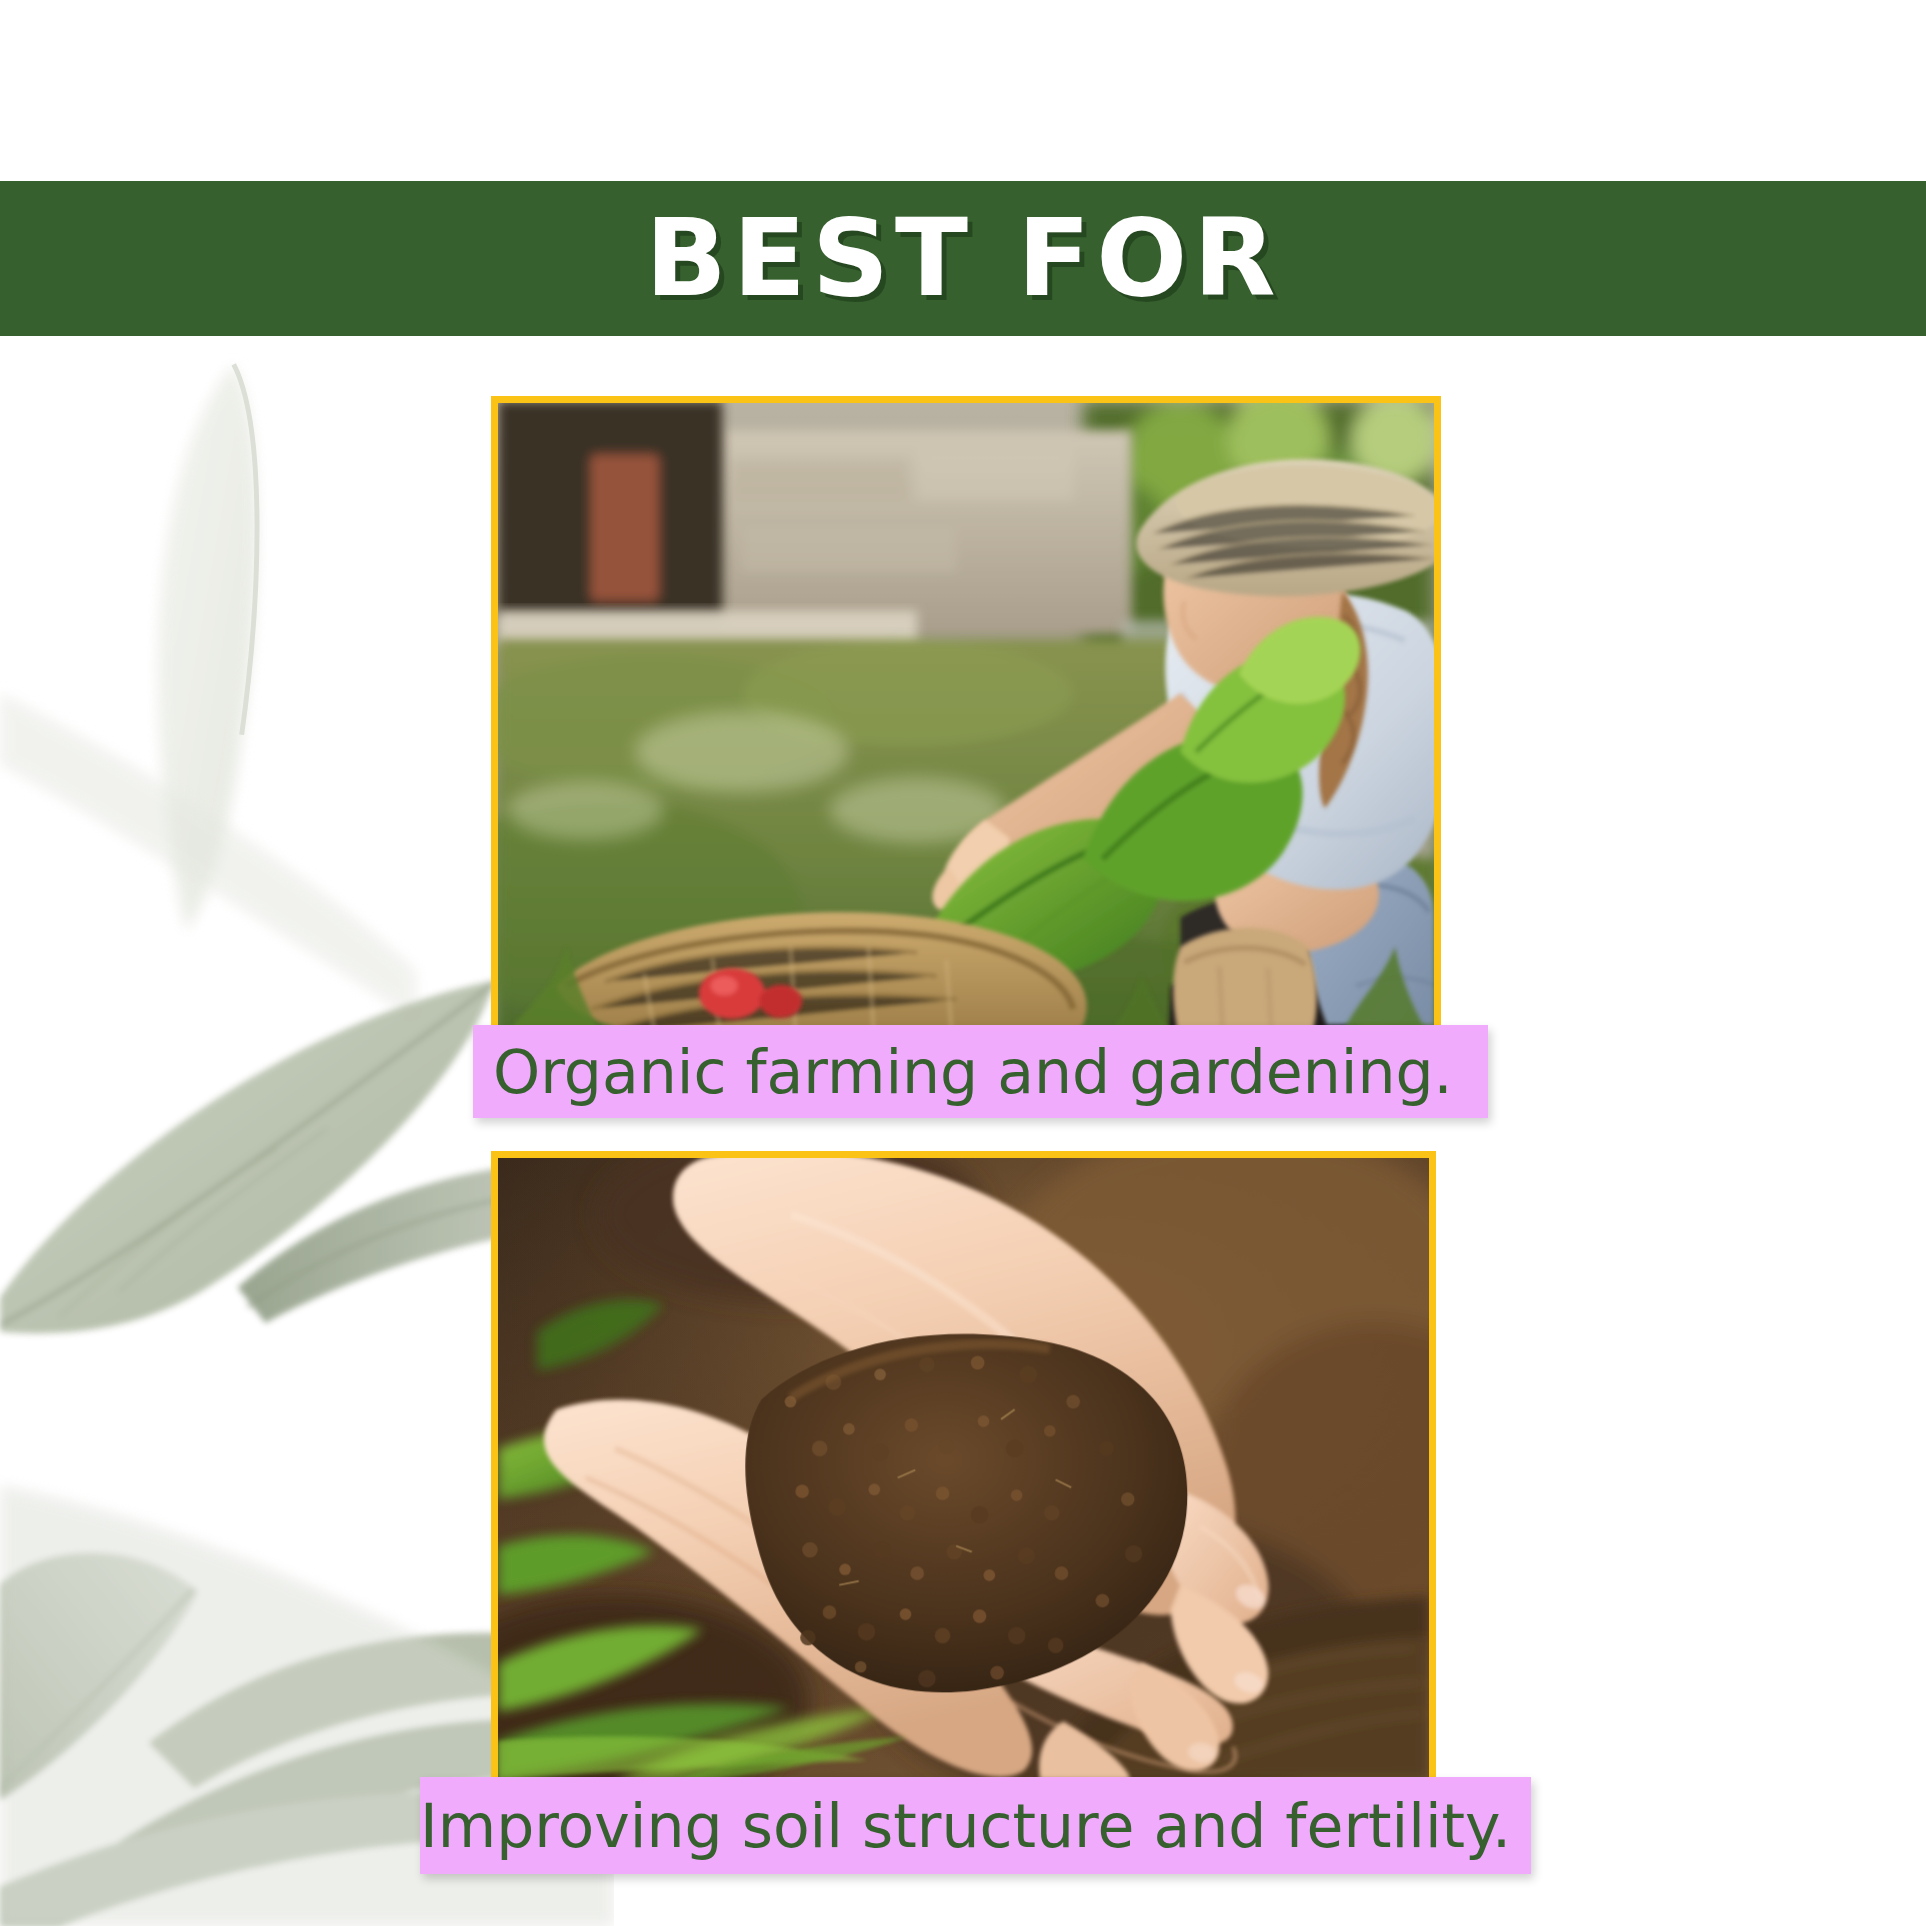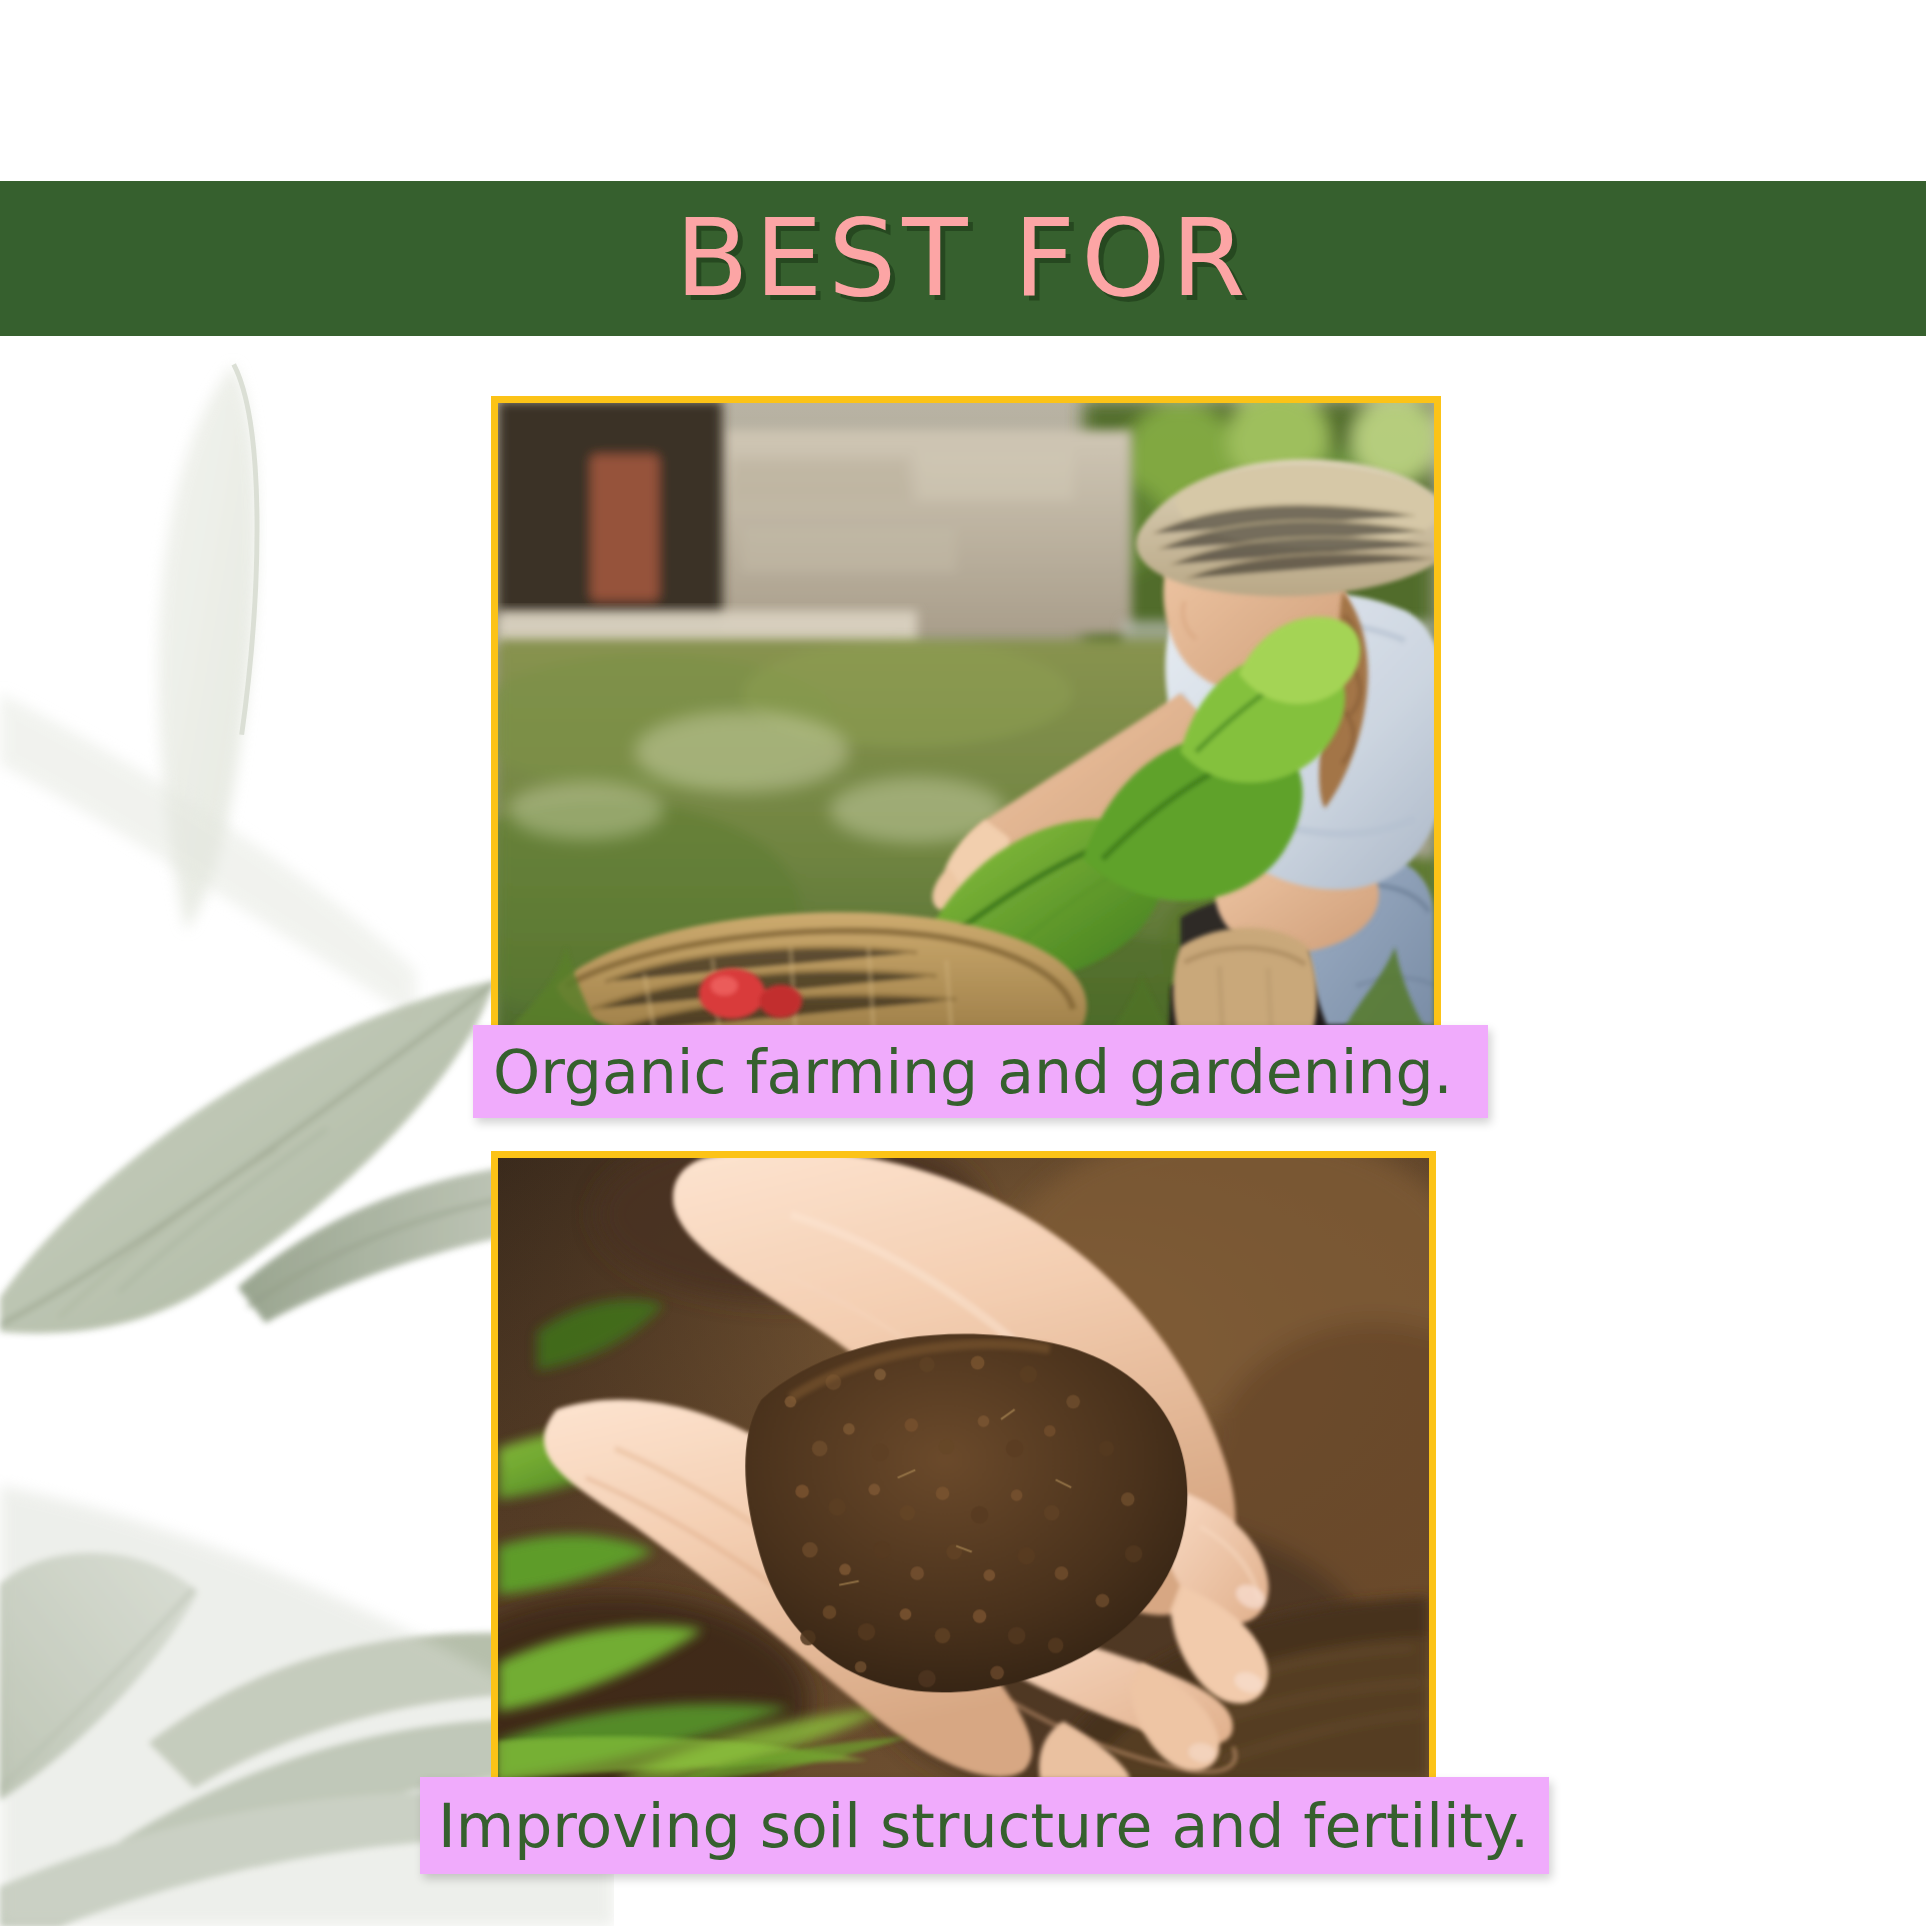--- a/index.html
+++ b/index.html
@@ -40,10 +40,10 @@
   }
   #header-title {
     font-family: "DejaVu Sans", sans-serif;
-    font-weight: 400;
+    font-weight: 700;
     font-size: 107px;
     letter-spacing: 6px;
-    color: #fca5a5;
+    color: #ffffff;
     text-shadow: 5px 5px 0 rgba(20,45,16,0.45);
     line-height: 1;
     white-space: nowrap;

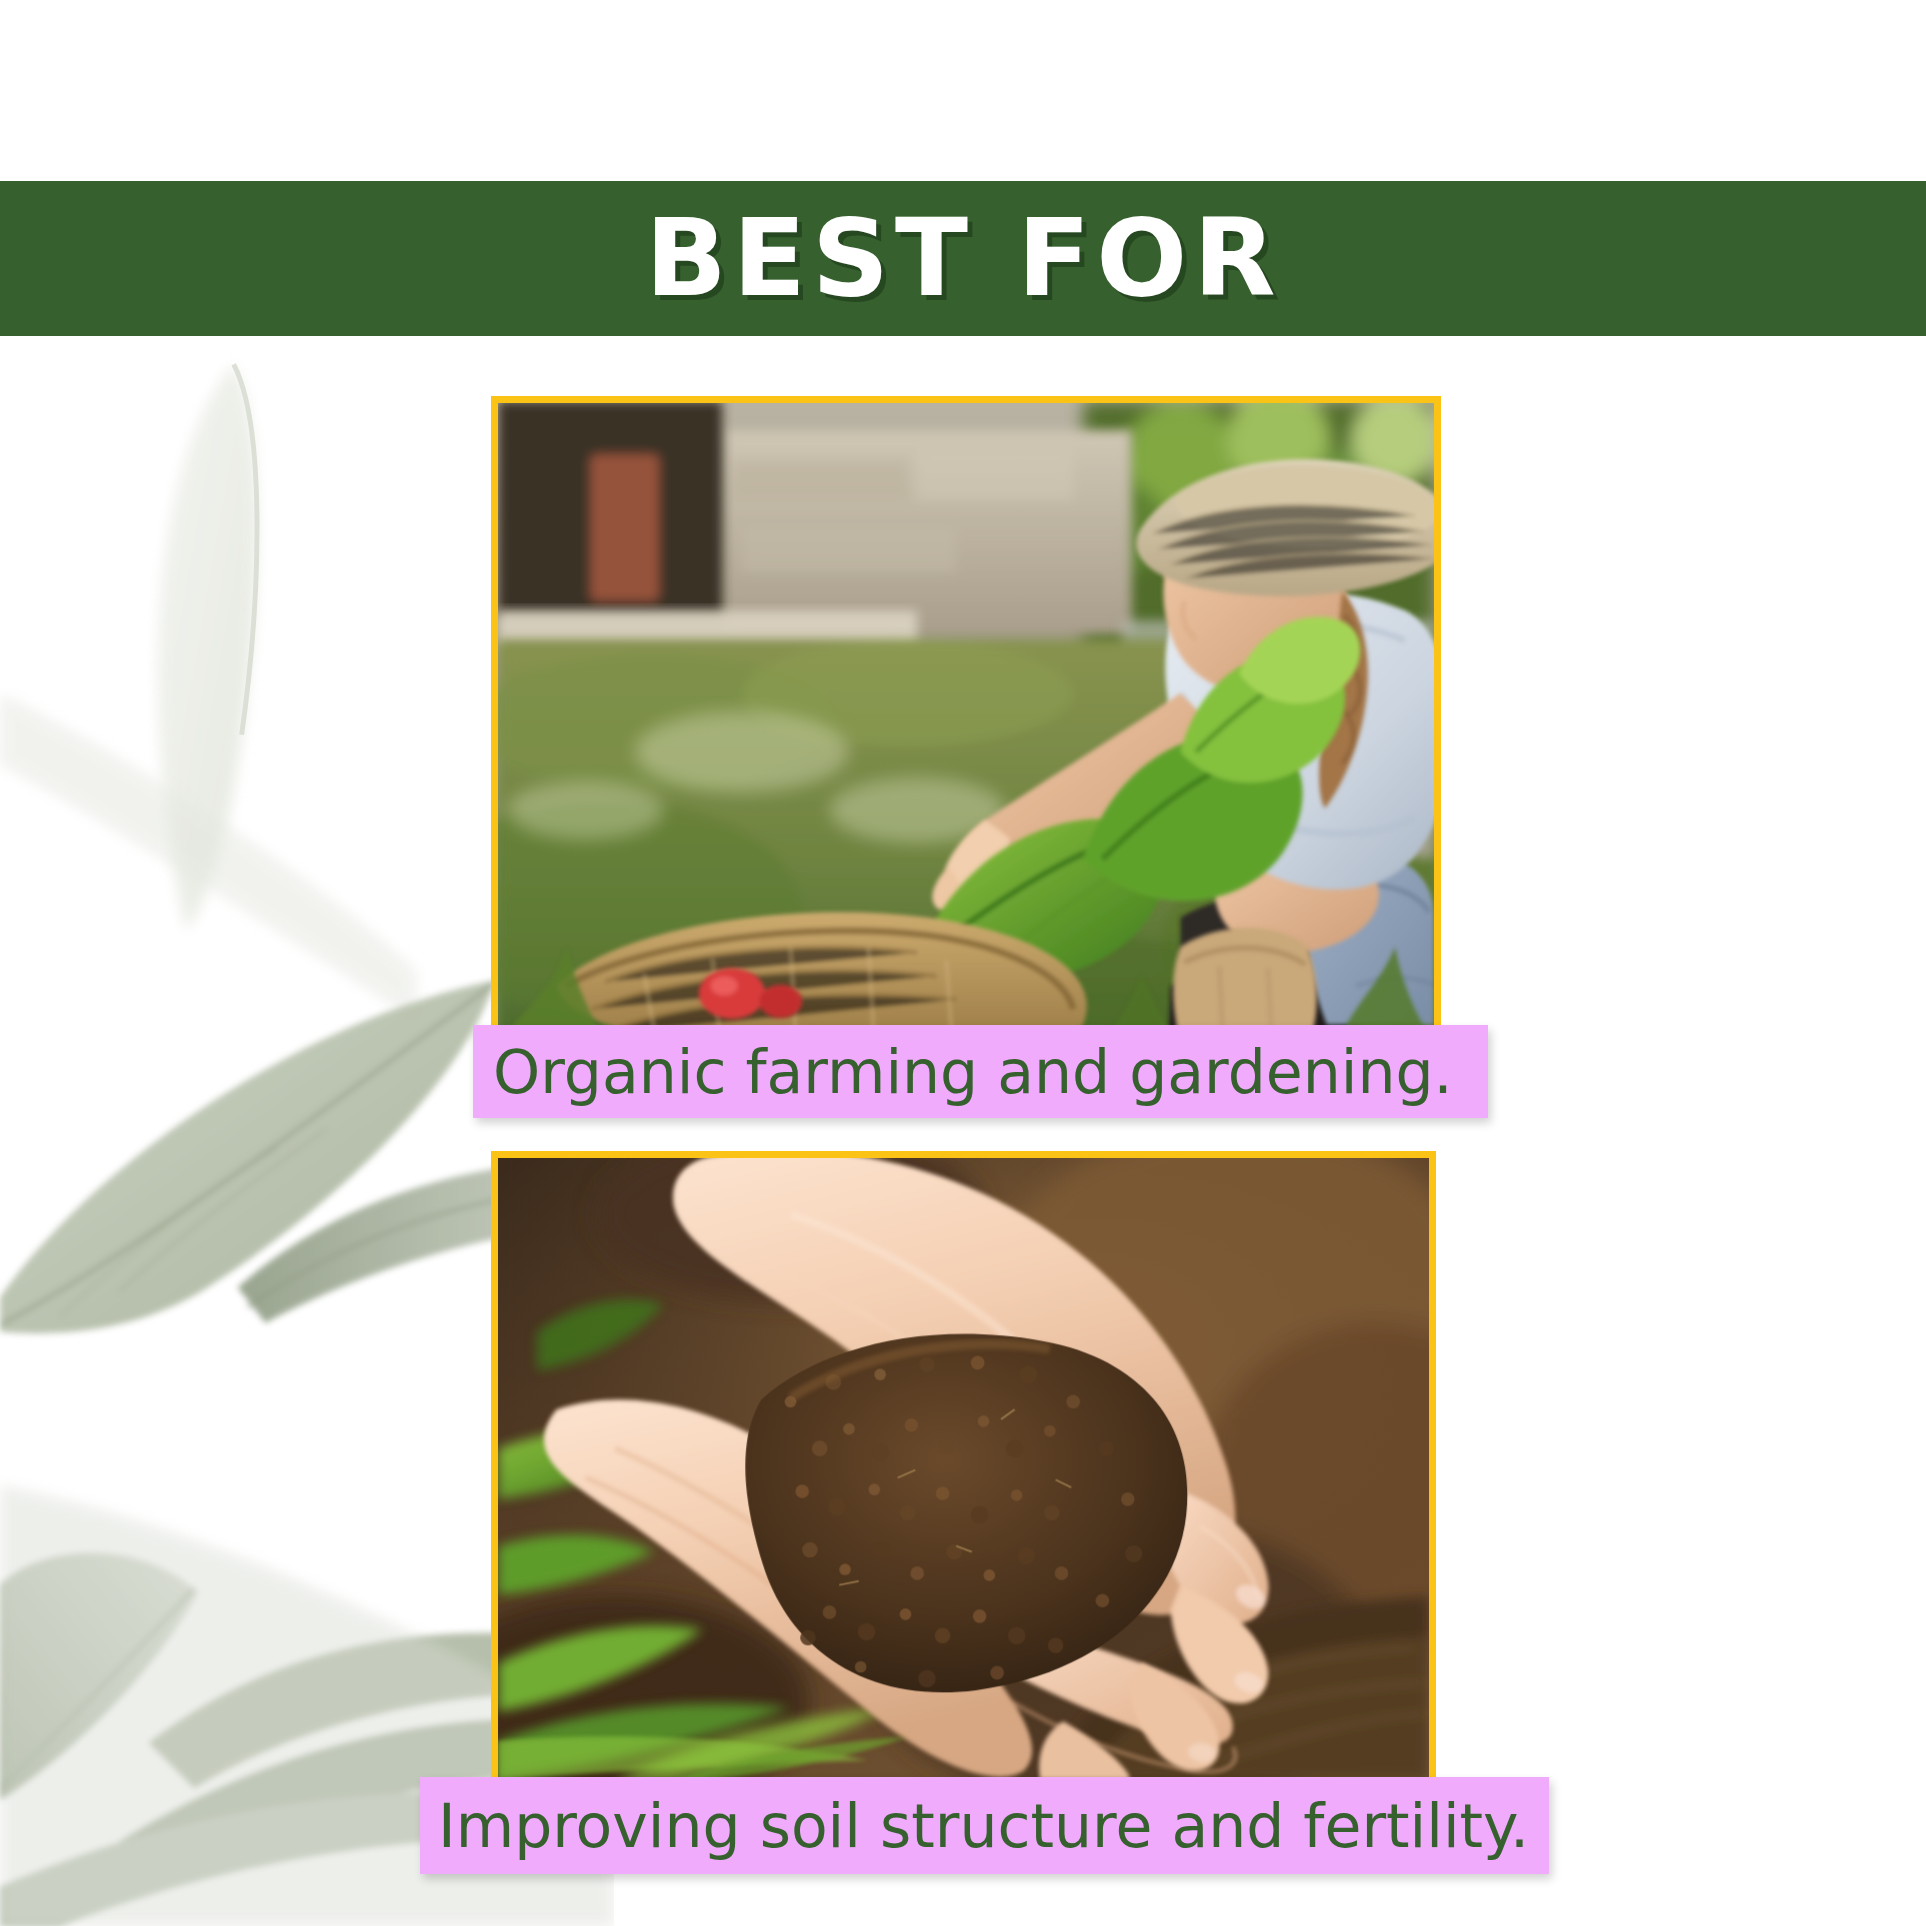--- a/index.html
+++ b/index.html
@@ -100,7 +100,6 @@
     top: 1777px;
     width: 1111px;
     height: 97px;
-    padding-left: 18px;
   }
 </style>
 </head>

